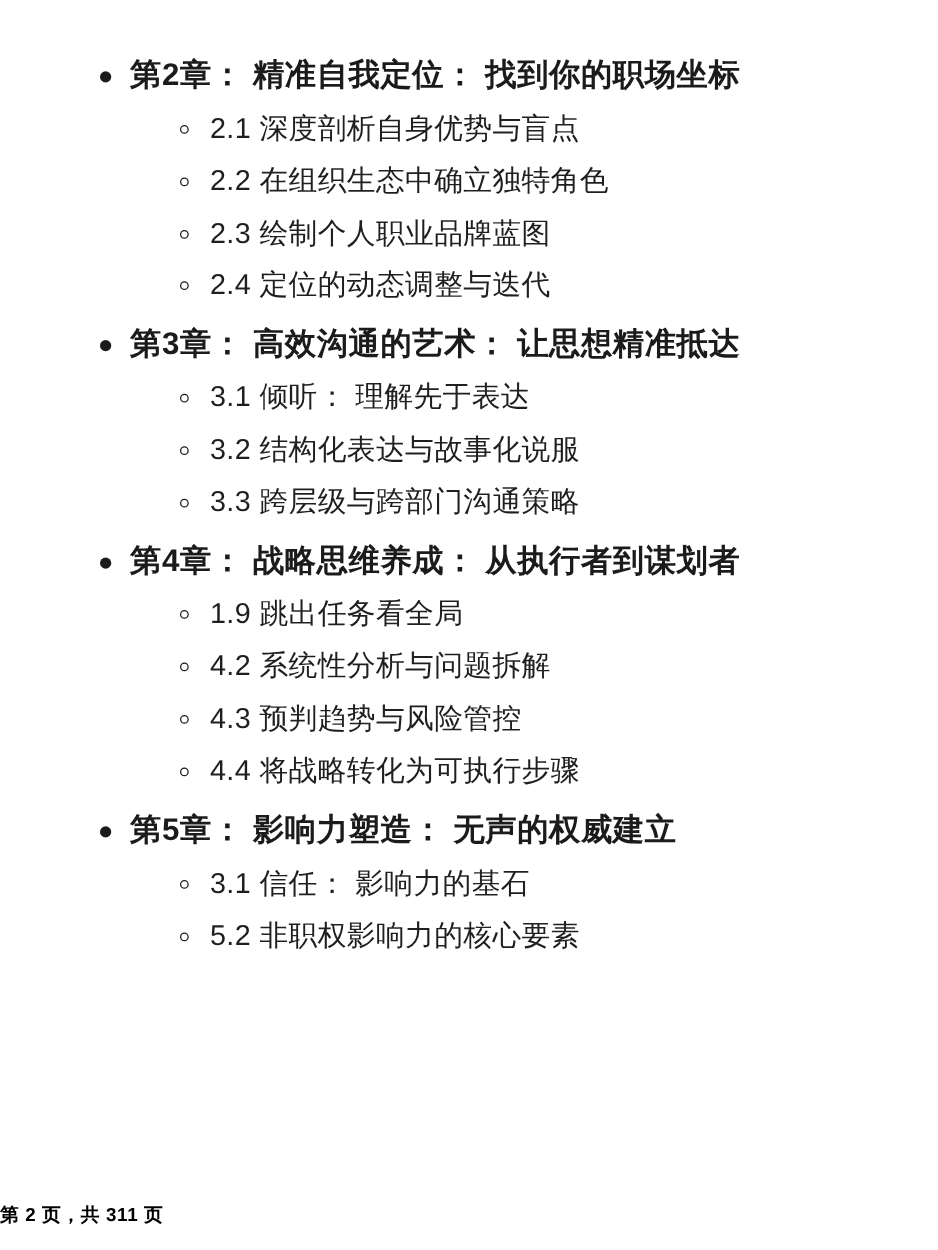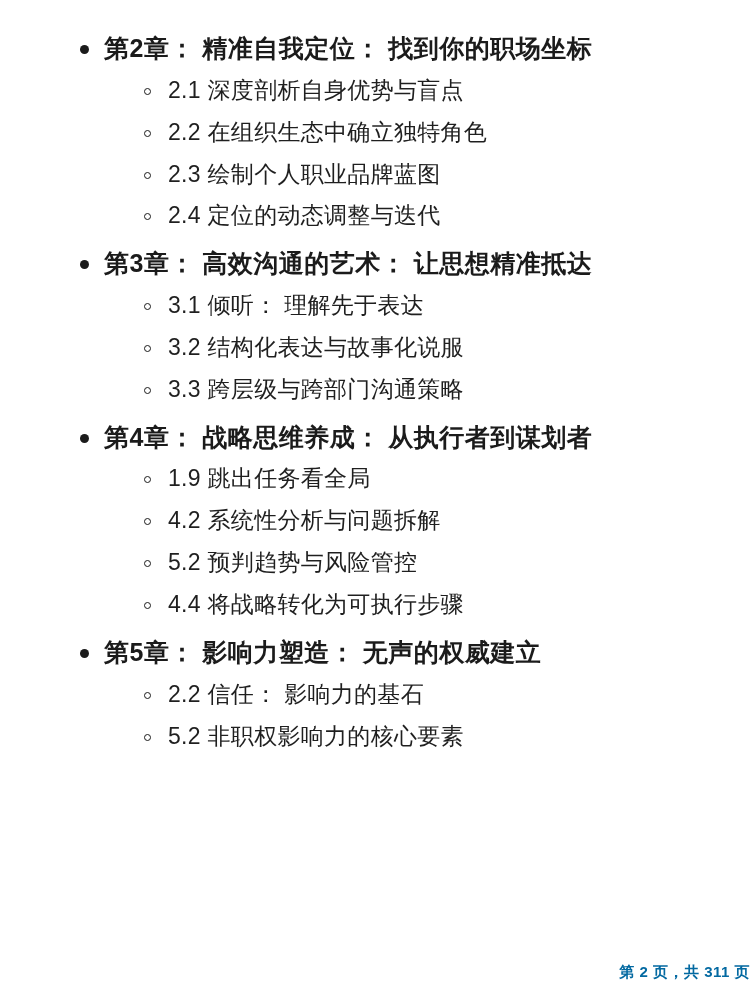--- a/index.html
+++ b/index.html
@@ -19,7 +19,7 @@
     box-sizing: border-box;
     width: 750px;
     height: 1000px;
-    padding: 32px 52px 0 52px;
+    padding: 44px 52px 0 52px;
     position: relative;
   }
   .toc {

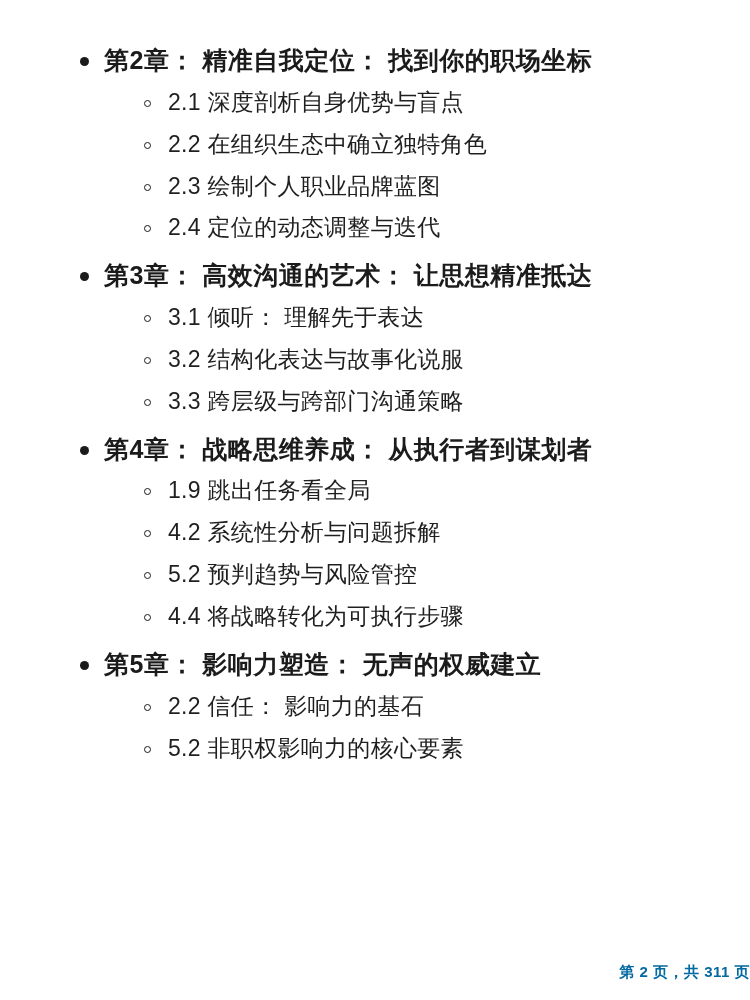--- a/index.html
+++ b/index.html
@@ -162,7 +162,7 @@
         </li>
         <li class="sub-item">
           <span class="bullet-hollow"></span>
-          <span>5.2 预判趋势与风险管控</span>
+          <span>4.3 预判趋势与风险管控</span>
         </li>
         <li class="sub-item">
           <span class="bullet-hollow"></span>

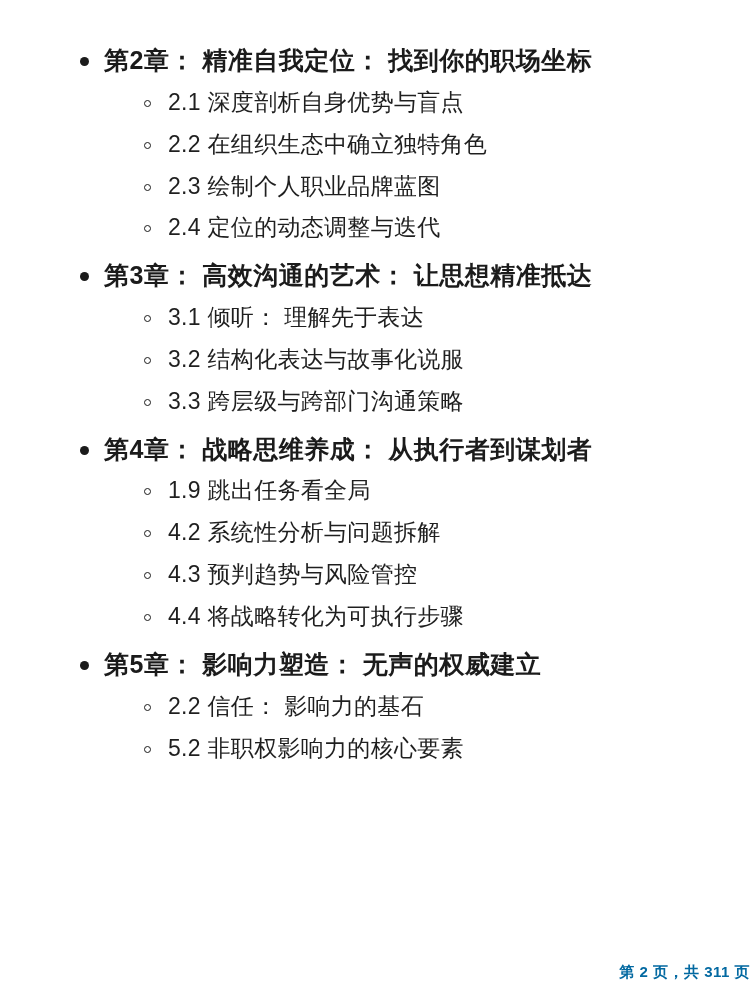--- a/index.html
+++ b/index.html
@@ -179,7 +179,7 @@
       <ul class="sub-list">
         <li class="sub-item">
           <span class="bullet-hollow"></span>
-          <span>2.2 信任： 影响力的基石</span>
+          <span>3.1 信任： 影响力的基石</span>
         </li>
         <li class="sub-item">
           <span class="bullet-hollow"></span>

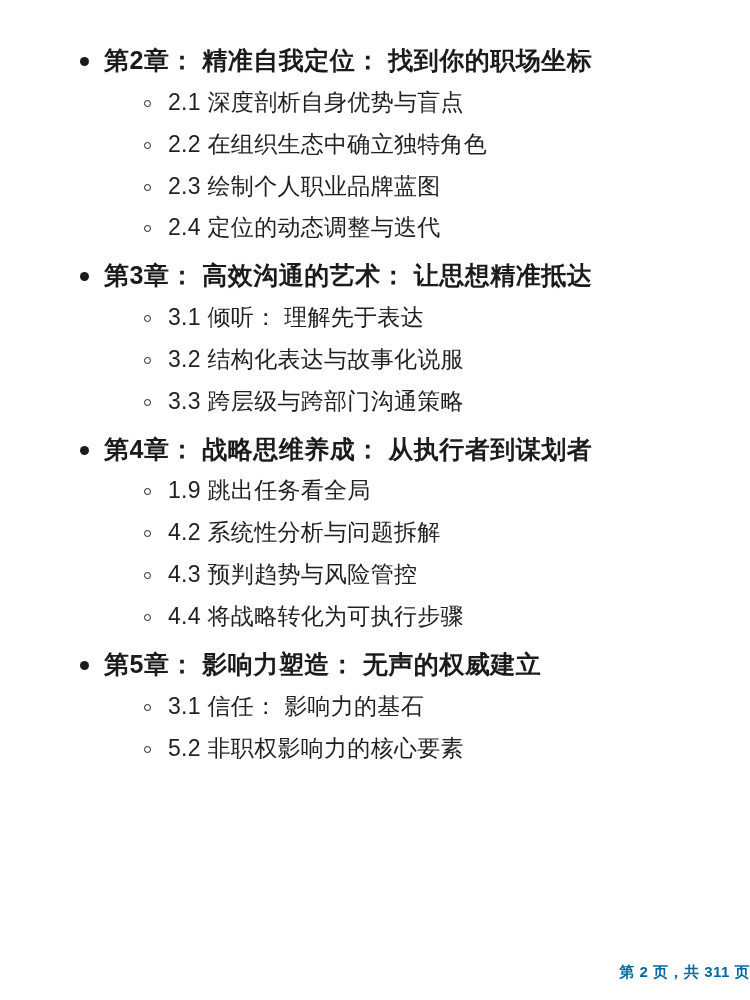--- a/index.html
+++ b/index.html
@@ -87,10 +87,10 @@
     left: 0;
     right: 0;
     bottom: 18px;
-    text-align: right;
+    text-align: left;
     font-size: 15px;
     font-weight: bold;
-    color: #0369a1;
+    color: #000000;
     letter-spacing: 0.5px;
   }
 </style>

